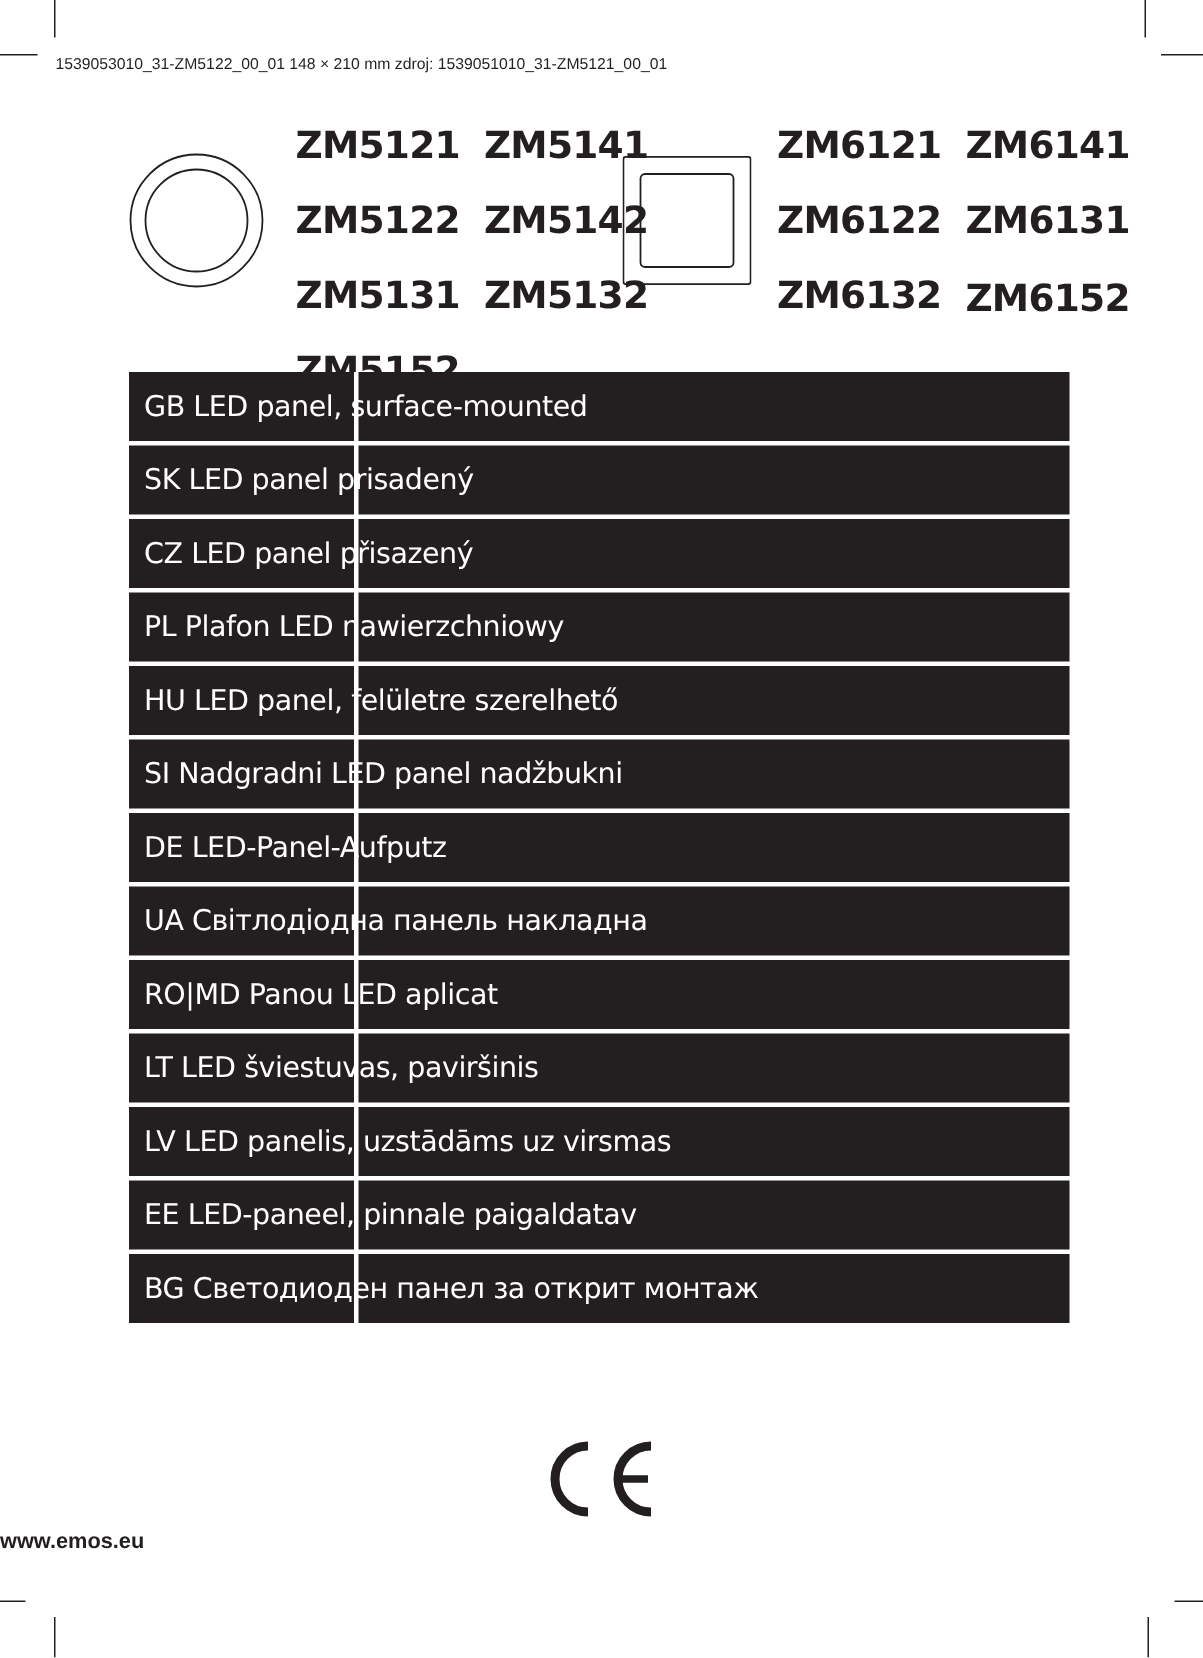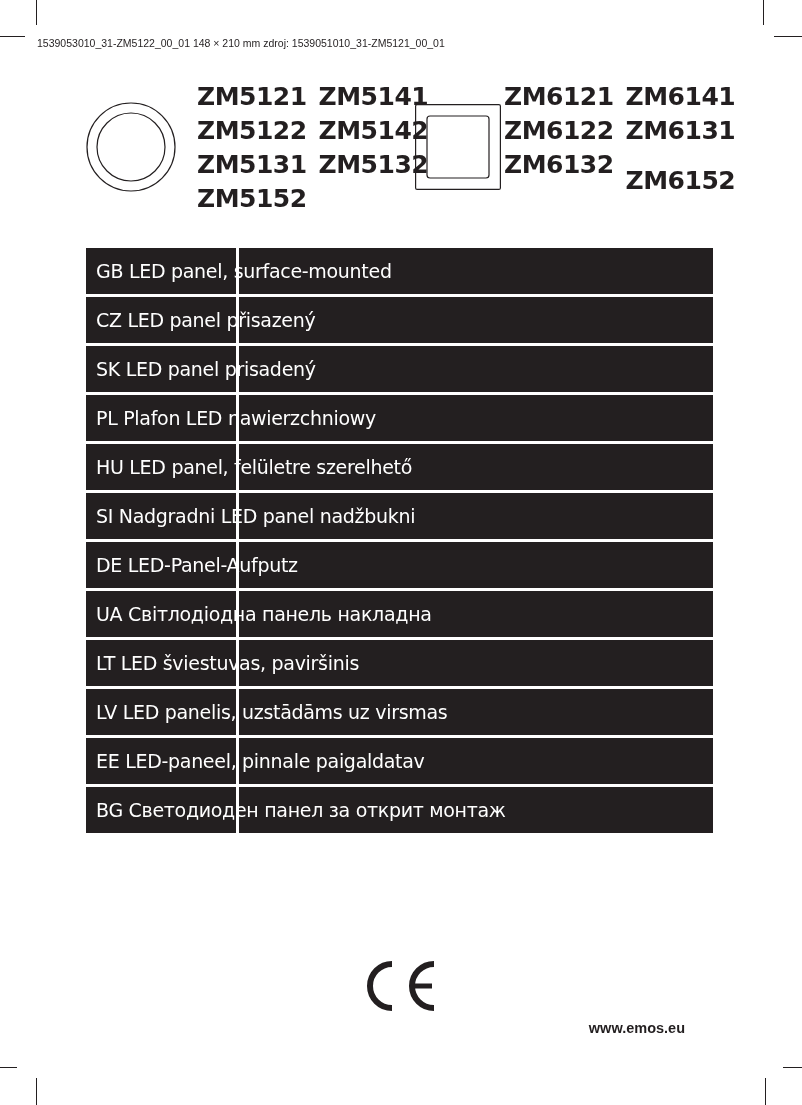--- a/index.html
+++ b/index.html
@@ -24,7 +24,7 @@
       position: absolute; display: grid;
       grid-template-columns: auto auto; column-gap: 12px; row-gap: 0;
       font-family: "DejaVu Sans", sans-serif; font-weight: bold;
-      font-size: 25px; line-height: 34px; letter-spacing: -0.5px; color: #231f20;
+      font-size: 25px; line-height: 34px; letter-spacing: -0.5px; color: #231f20; gap: 16px;
     }
     .models.round { left: 197px; top: 80px; }
     .models.square { left: 504px; top: 80px; text-align: center; }

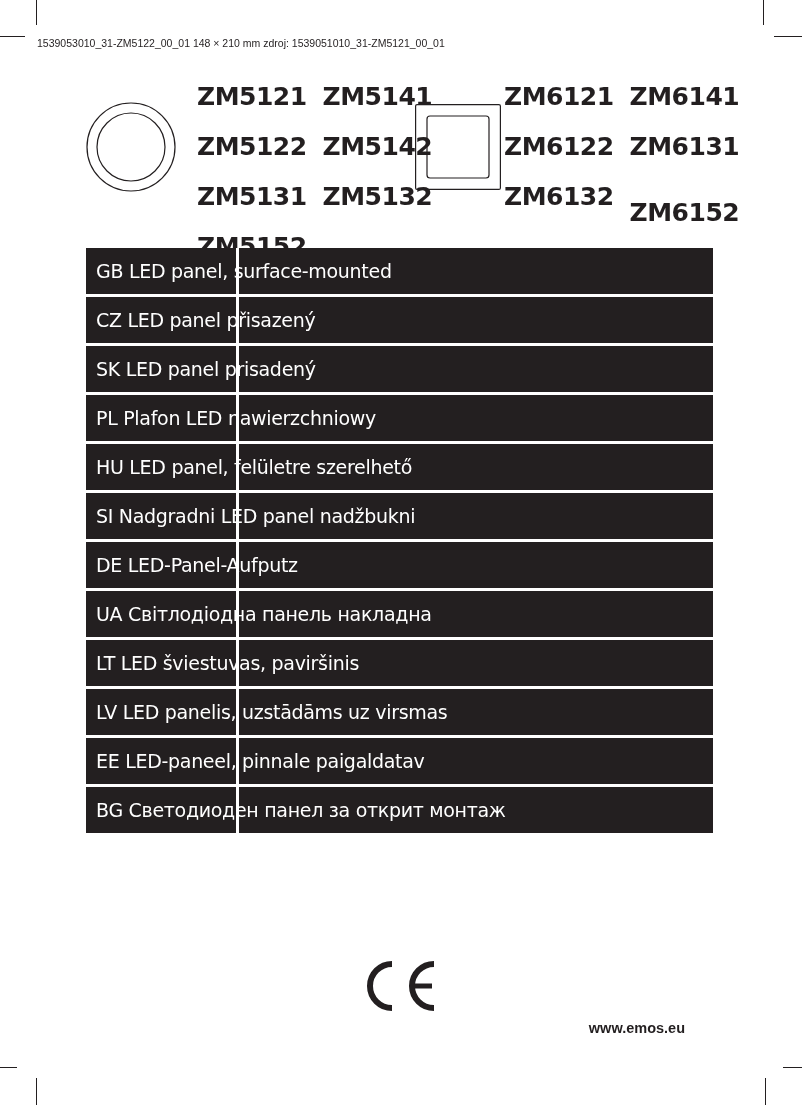--- a/index.html
+++ b/index.html
@@ -27,7 +27,7 @@
       font-size: 25px; line-height: 34px; letter-spacing: -0.5px; color: #231f20; gap: 16px;
     }
     .models.round { left: 197px; top: 80px; }
-    .models.square { left: 504px; top: 80px; text-align: center; }
+    .models.square { left: 518px; top: 80px; text-align: center; }
     .models span { display: block; }
     .models.square span.shift { margin-top: 16px; }
     .table {

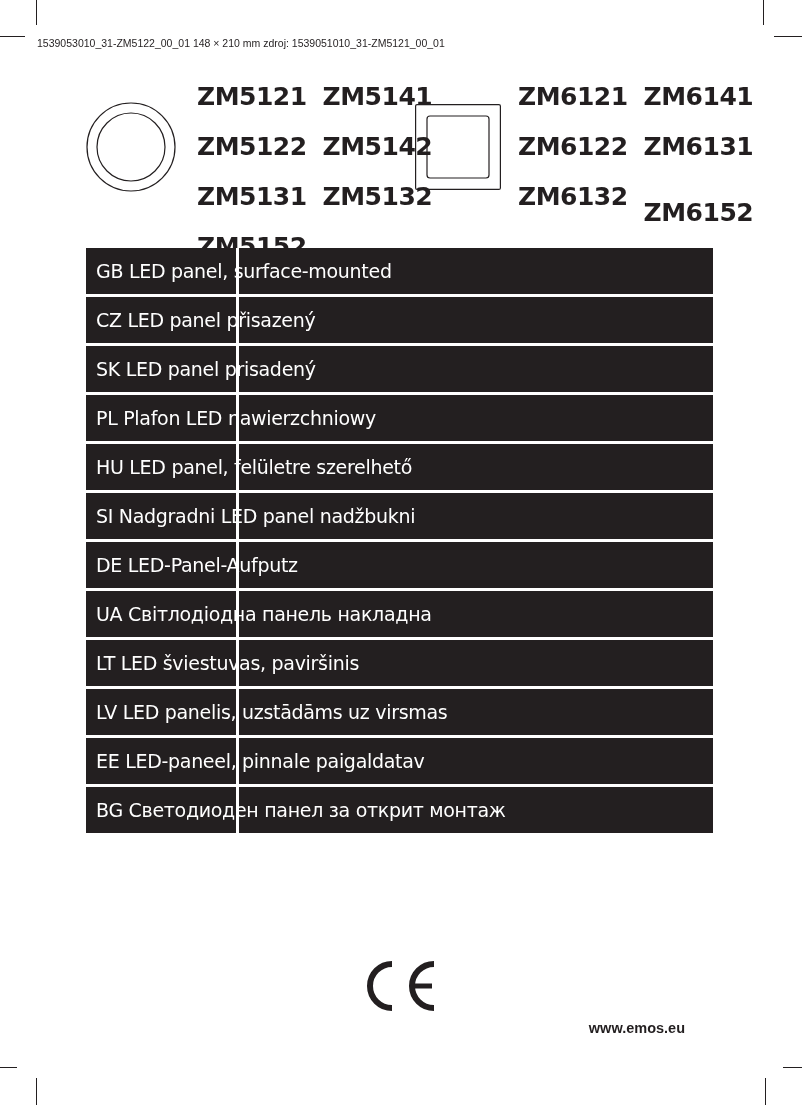--- a/index.html
+++ b/index.html
@@ -29,7 +29,7 @@
     .models.round { left: 197px; top: 80px; }
     .models.square { left: 518px; top: 80px; text-align: center; }
     .models span { display: block; }
-    .models.square span.shift { margin-top: 16px; }
+    .models.square span.shift { margin-top: 2px; }
     .table {
       position: absolute; left: 86px; top: 248px; width: 627px;
     }

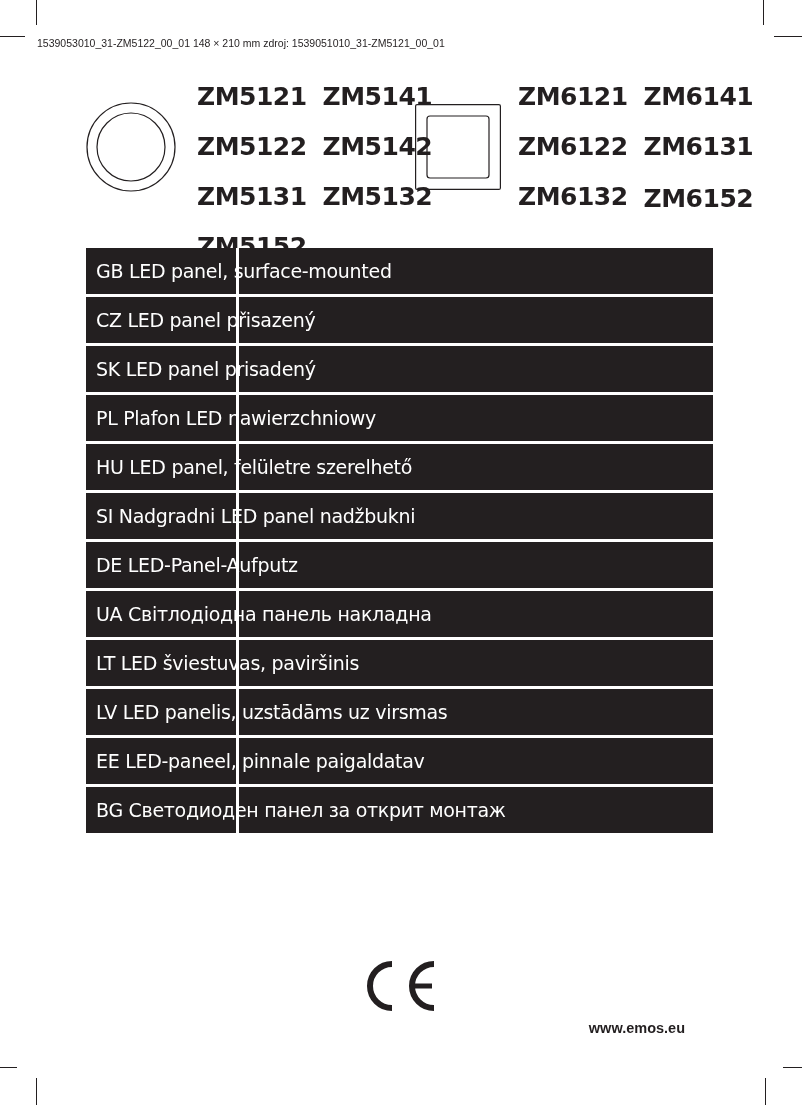--- a/index.html
+++ b/index.html
@@ -98,8 +98,8 @@
 
 <div class="table">
   <div class="row">GB LED panel, surface-mounted</div>
+  <div class="row">SK LED panel prisadený</div>
   <div class="row">CZ LED panel přisazený</div>
-  <div class="row">SK LED panel prisadený</div>
   <div class="row">PL Plafon LED nawierzchniowy</div>
   <div class="row">HU LED panel, felületre szerelhető</div>
   <div class="row">SI Nadgradni LED panel nadžbukni</div>

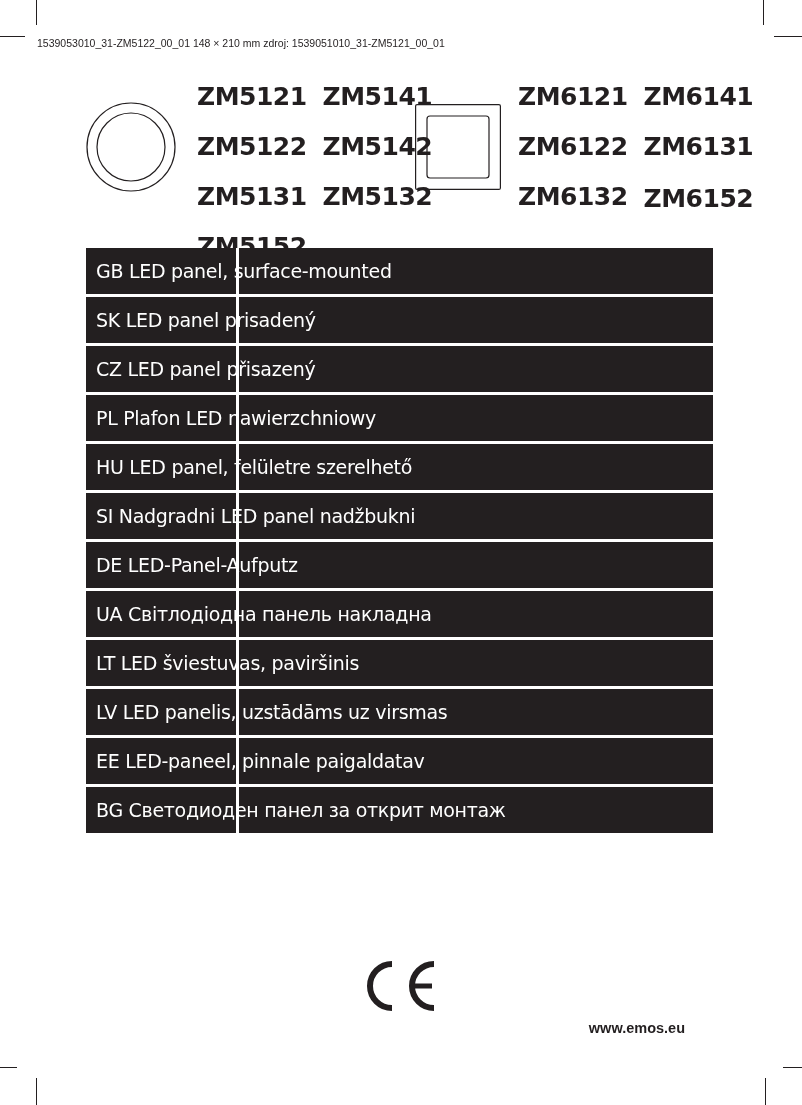--- a/index.html
+++ b/index.html
@@ -105,6 +105,7 @@
   <div class="row">SI Nadgradni LED panel nadžbukni</div>
   <div class="row">DE LED-Panel-Aufputz</div>
   <div class="row">UA Світлодіодна панель накладна</div>
+  <div class="row">RO|MD Panou LED aplicat</div>
   <div class="row">LT LED šviestuvas, paviršinis</div>
   <div class="row">LV LED panelis, uzstādāms uz virsmas</div>
   <div class="row">EE LED-paneel, pinnale paigaldatav</div>

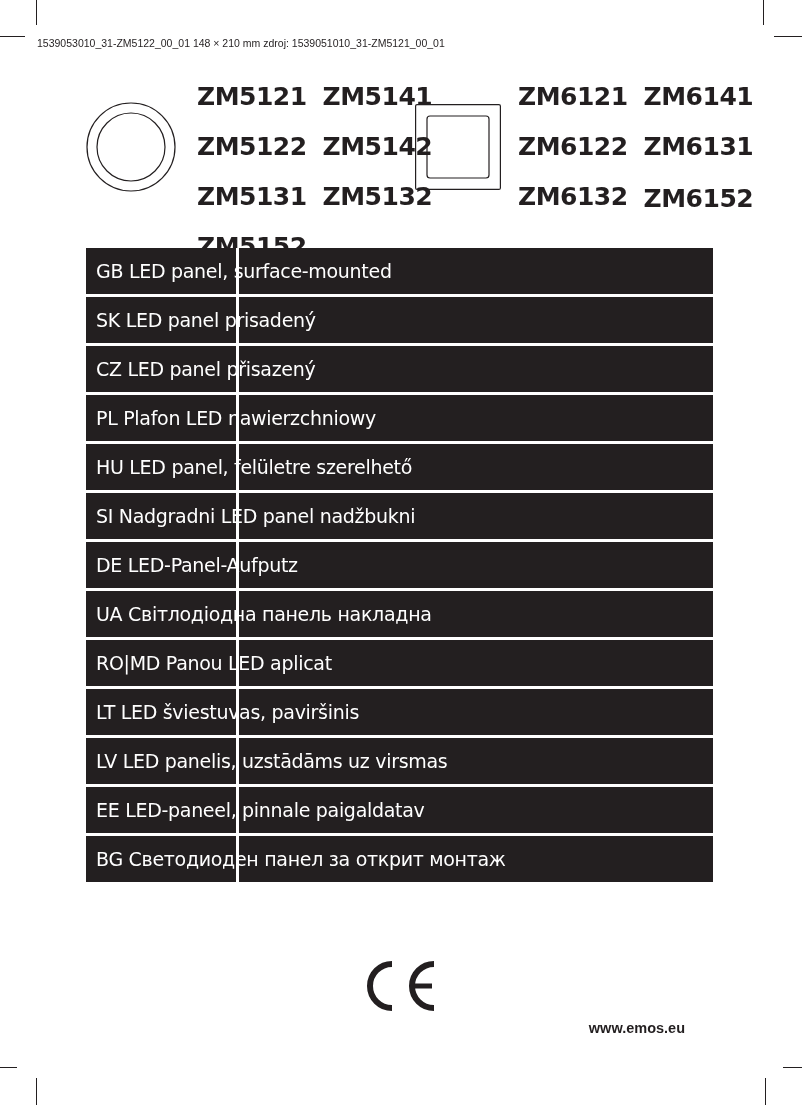--- a/index.html
+++ b/index.html
@@ -47,10 +47,9 @@
       position: absolute; left: 362px; top: 960px; width: 76px; height: 52px;
     }
     .website {
-      position: absolute; left: 0; width: 668px; top: 1020px; text-align: right;
+      position: absolute; left: 0; width: 748px; top: 1020px; text-align: left;
       font-family: "Liberation Sans", sans-serif; font-weight: bold; font-size: 14.5px;
       color: #231f20;
-      margin-left: 17px;
     }
   </style>
 </head>

